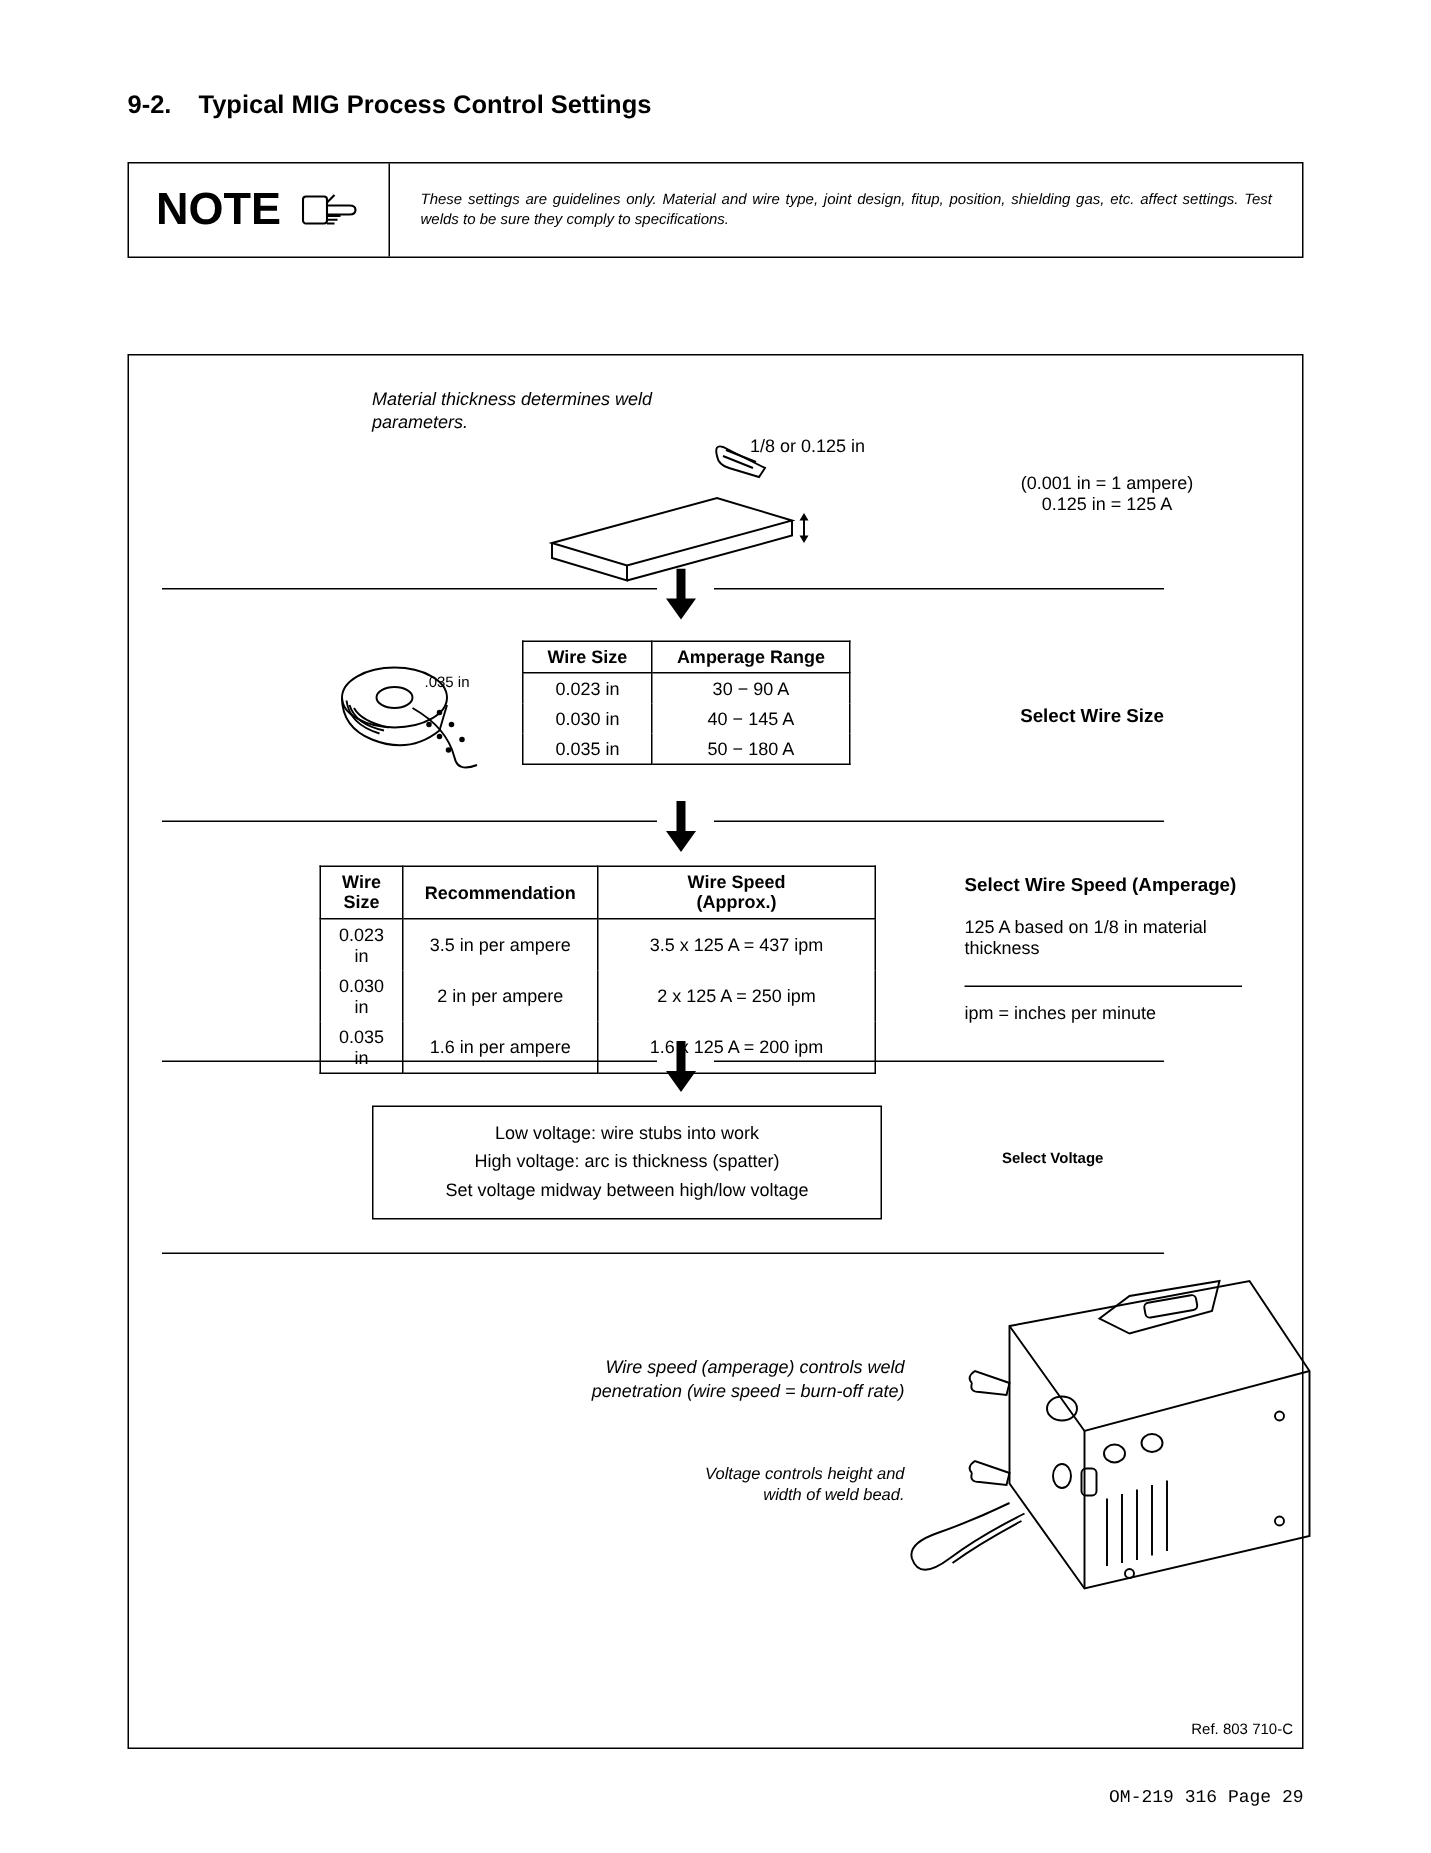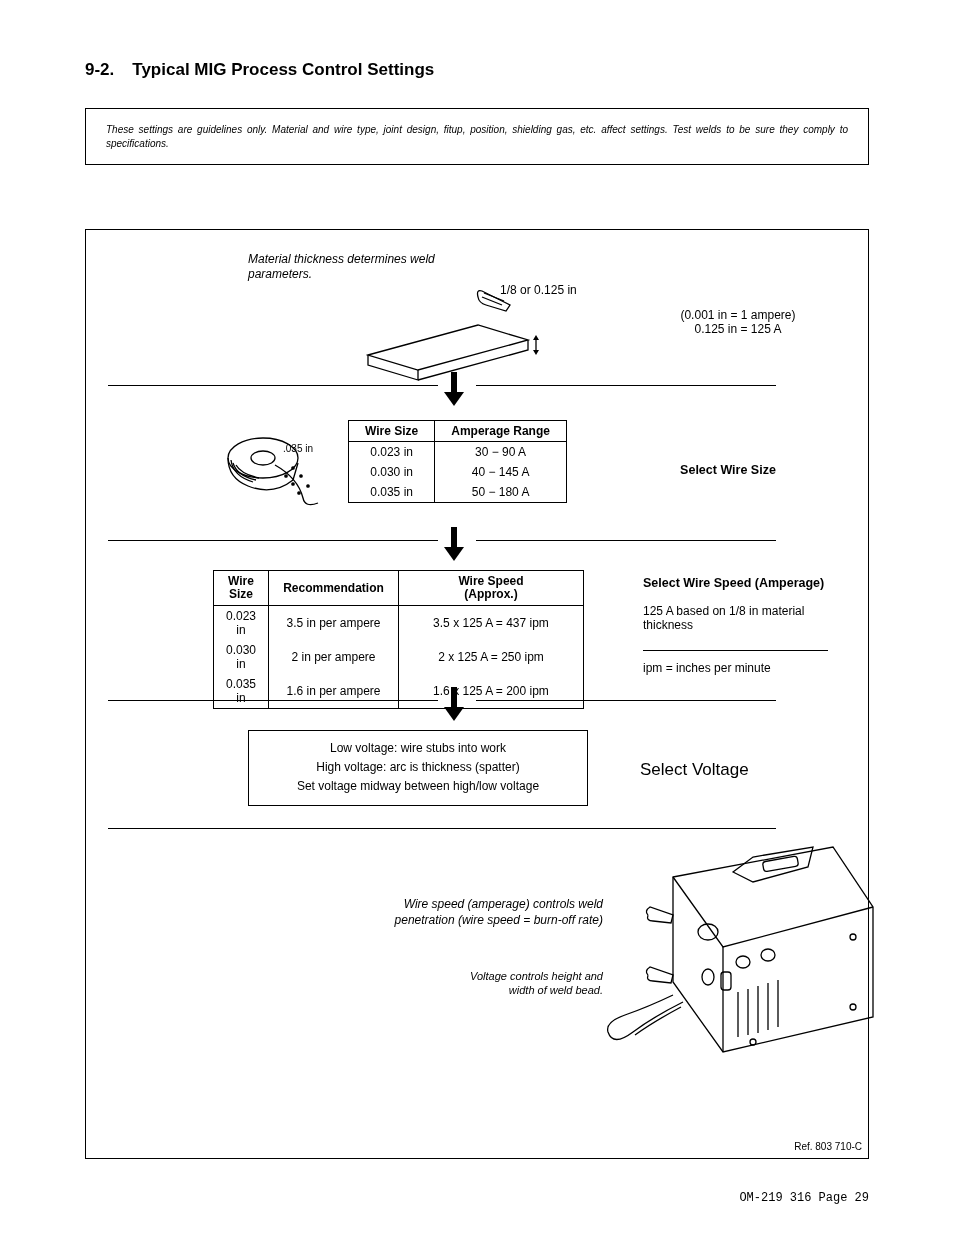--- a/index.html
+++ b/index.html
@@ -101,6 +101,21 @@
 </div>
 
 <div class="note-box">
+  <div class="note-cell">
+    <span class="note-label">NOTE</span>
+    <span class="hand-icon">
+      <svg width="40" height="26" viewBox="0 0 40 26">
+        <g fill="none" stroke="#000" stroke-width="1.4">
+          <rect x="1" y="4" width="16" height="18" rx="2"></rect>
+          <path d="M17 10 L32 10 Q36 10 36 13 Q36 16 32 16 L17 16"></path>
+          <line x1="17" y1="17" x2="26" y2="17"></line>
+          <line x1="17" y1="19.5" x2="24" y2="19.5"></line>
+          <line x1="17" y1="22" x2="22" y2="22"></line>
+          <path d="M17 8 L22 3"></path>
+        </g>
+      </svg>
+    </span>
+  </div>
   <div class="note-text">These settings are guidelines only. Material and wire type, joint design, fitup, position, shielding gas, etc. affect settings. Test welds to be sure they comply to specifications.</div>
 </div>
 

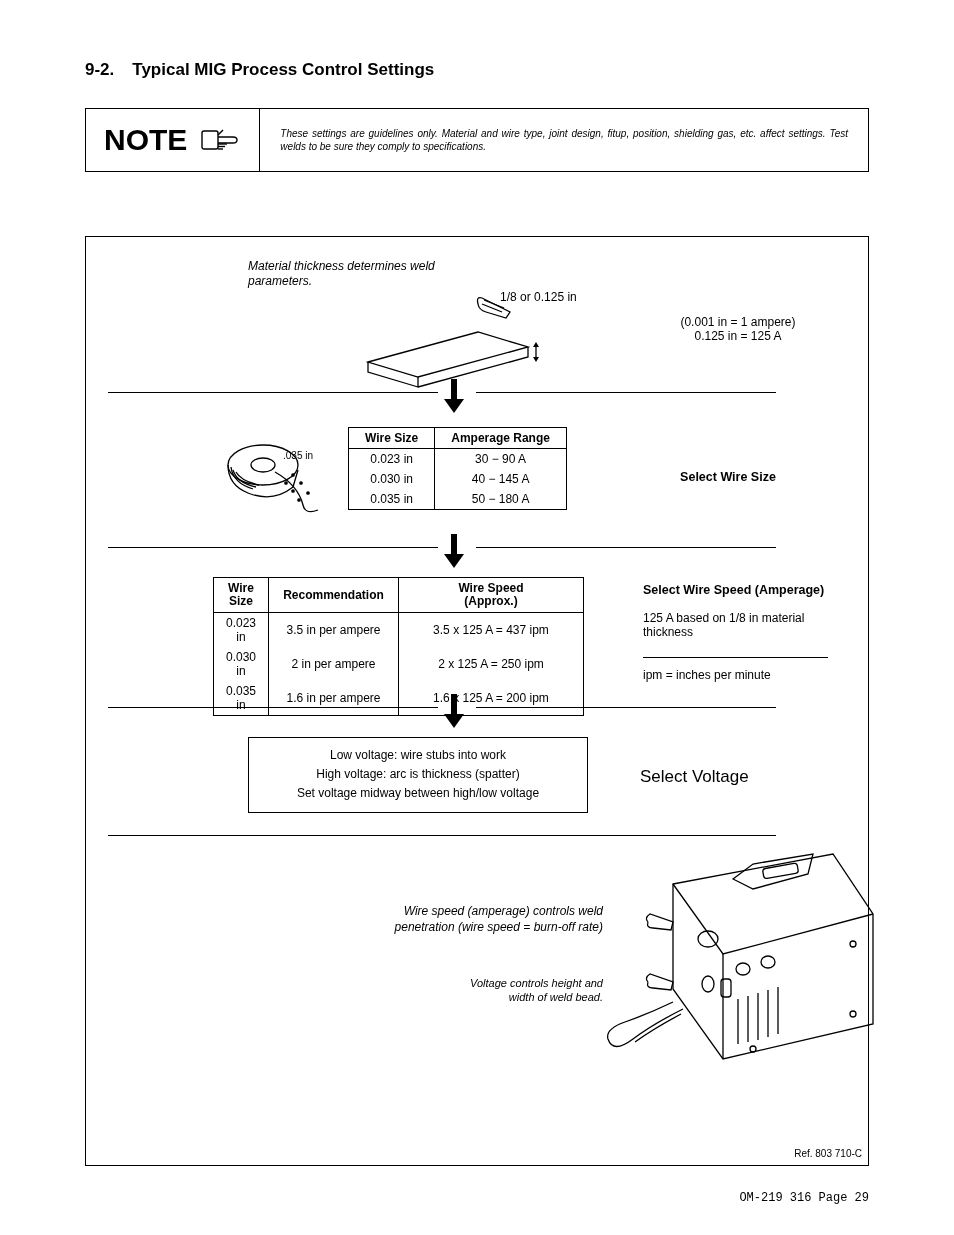--- a/index.html
+++ b/index.html
@@ -80,7 +80,7 @@
   
   .sec4 { position: absolute; top: 500px; left: 22px; right: 22px; height: 90px; }
   .volt-box { position: absolute; left: 140px; top: 0; width: 340px; border: 1px solid #000; padding: 8px 12px; font-size: 12px; text-align: center; line-height: 1.6; }
-  .sel-volt { position: absolute; left: 532px; top: 30px; font-weight: normal; font-size: 17px; }
+  .sel-volt { position: absolute; left: 560px; top: 30px; font-weight: bold; font-size: 10px; }
 
   
   .sec5 { position: absolute; top: 612px; left: 22px; right: 22px; height: 280px; }

